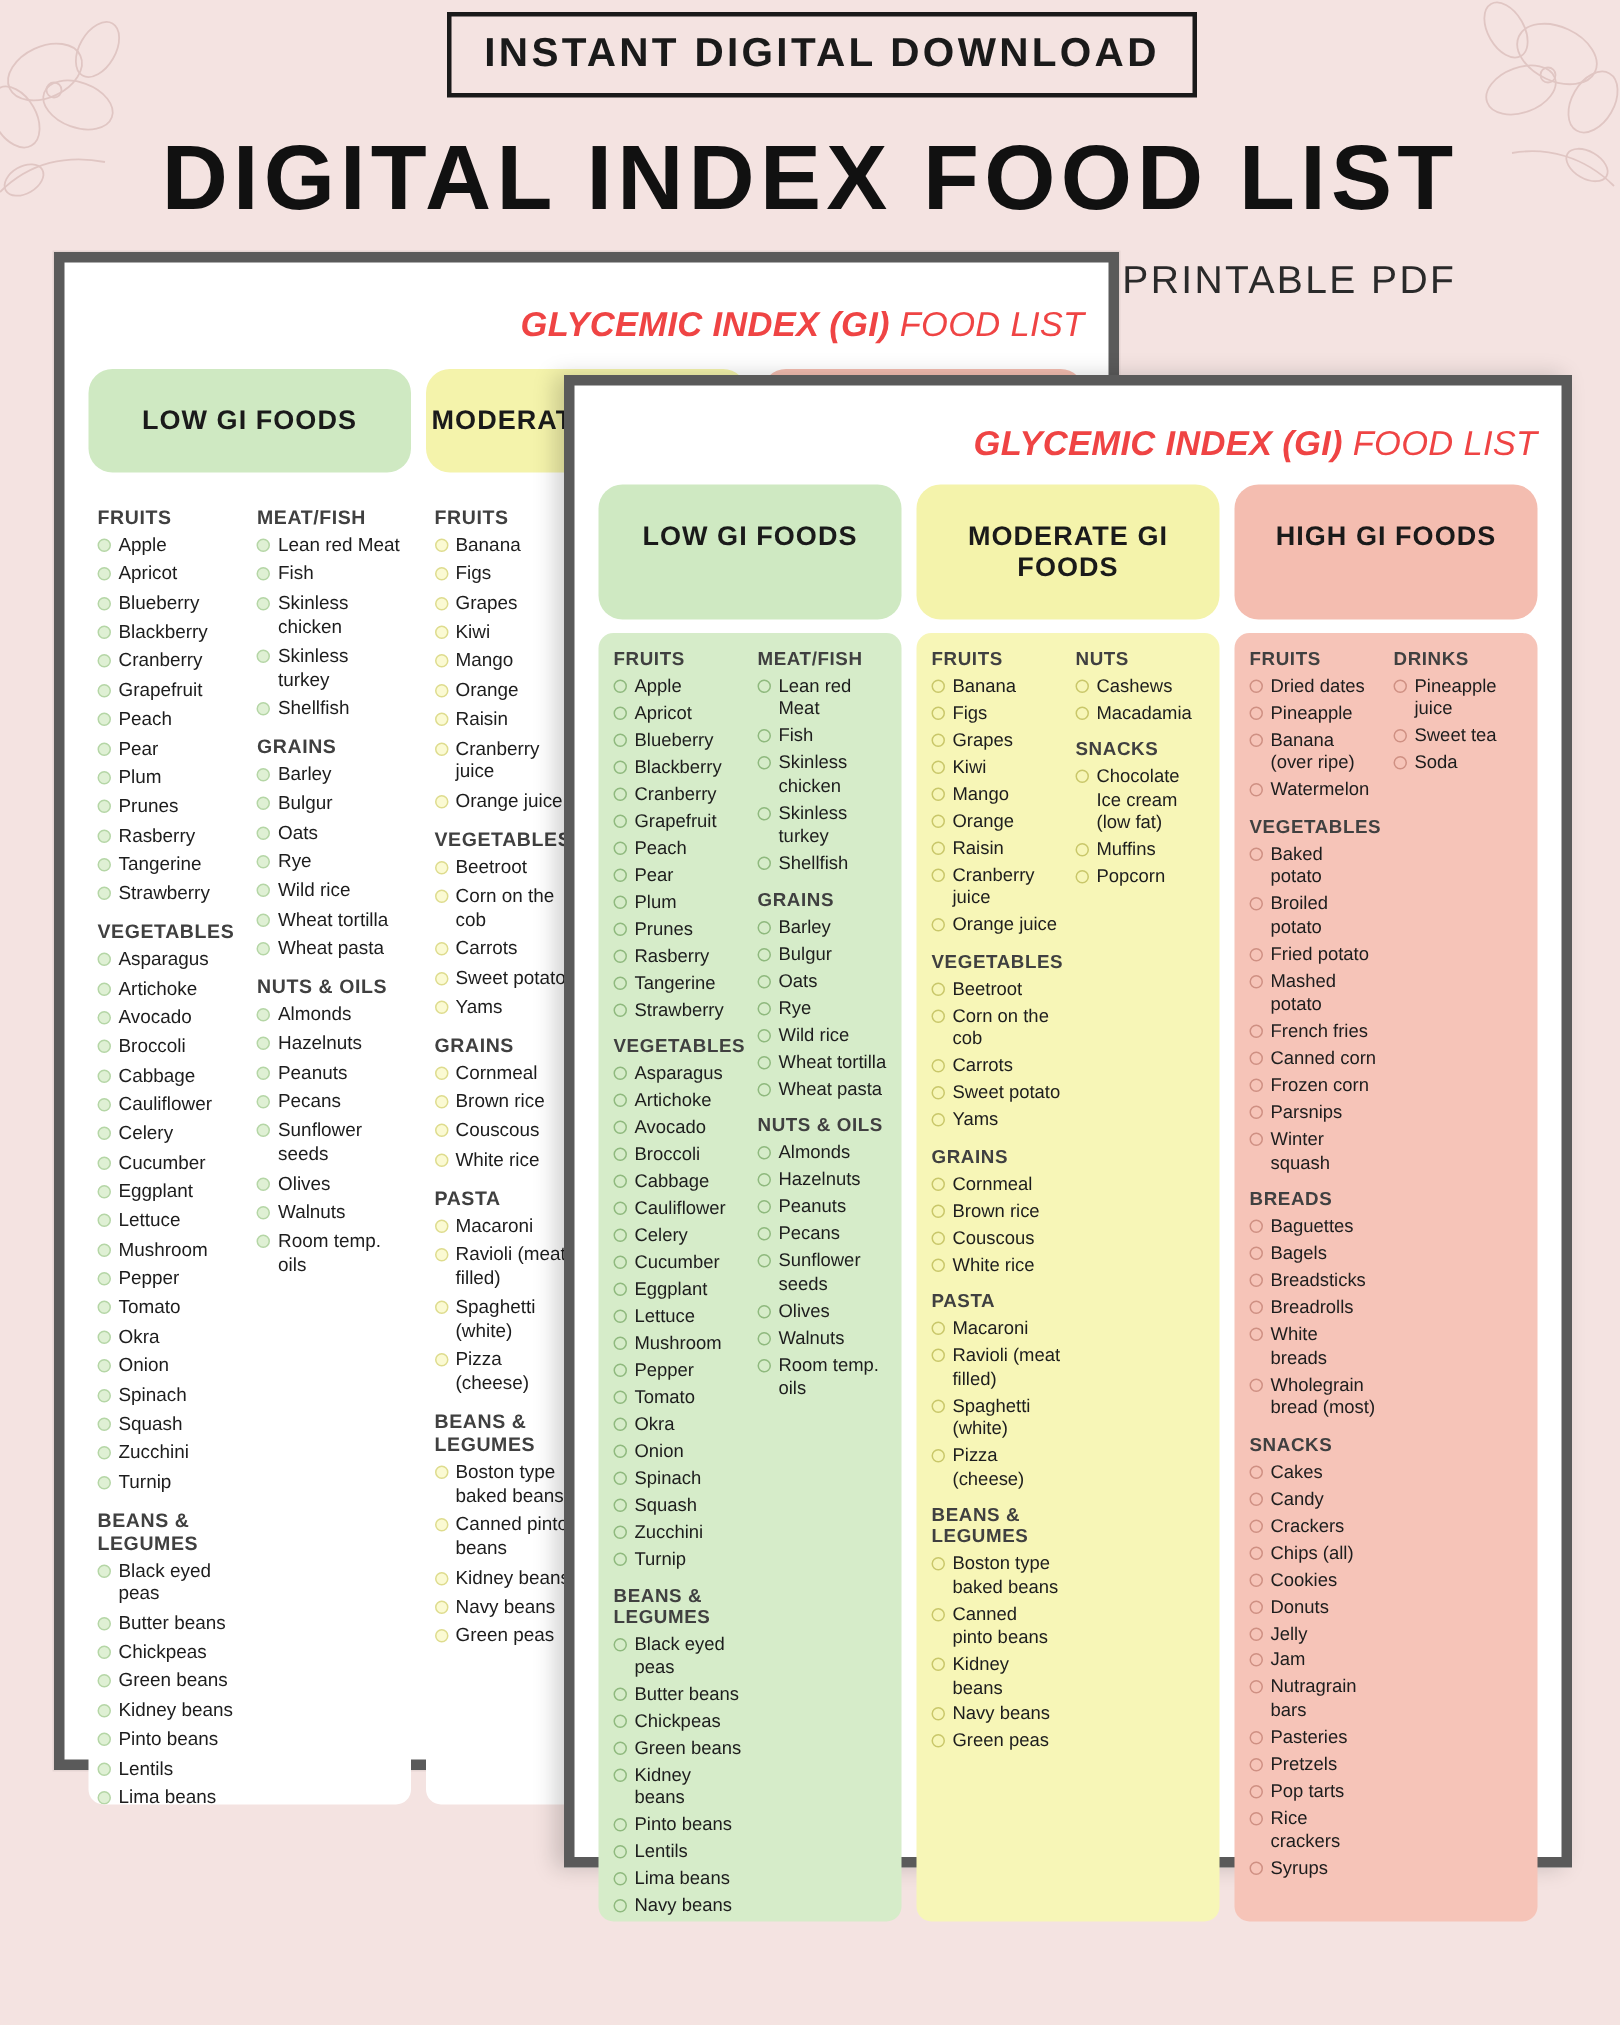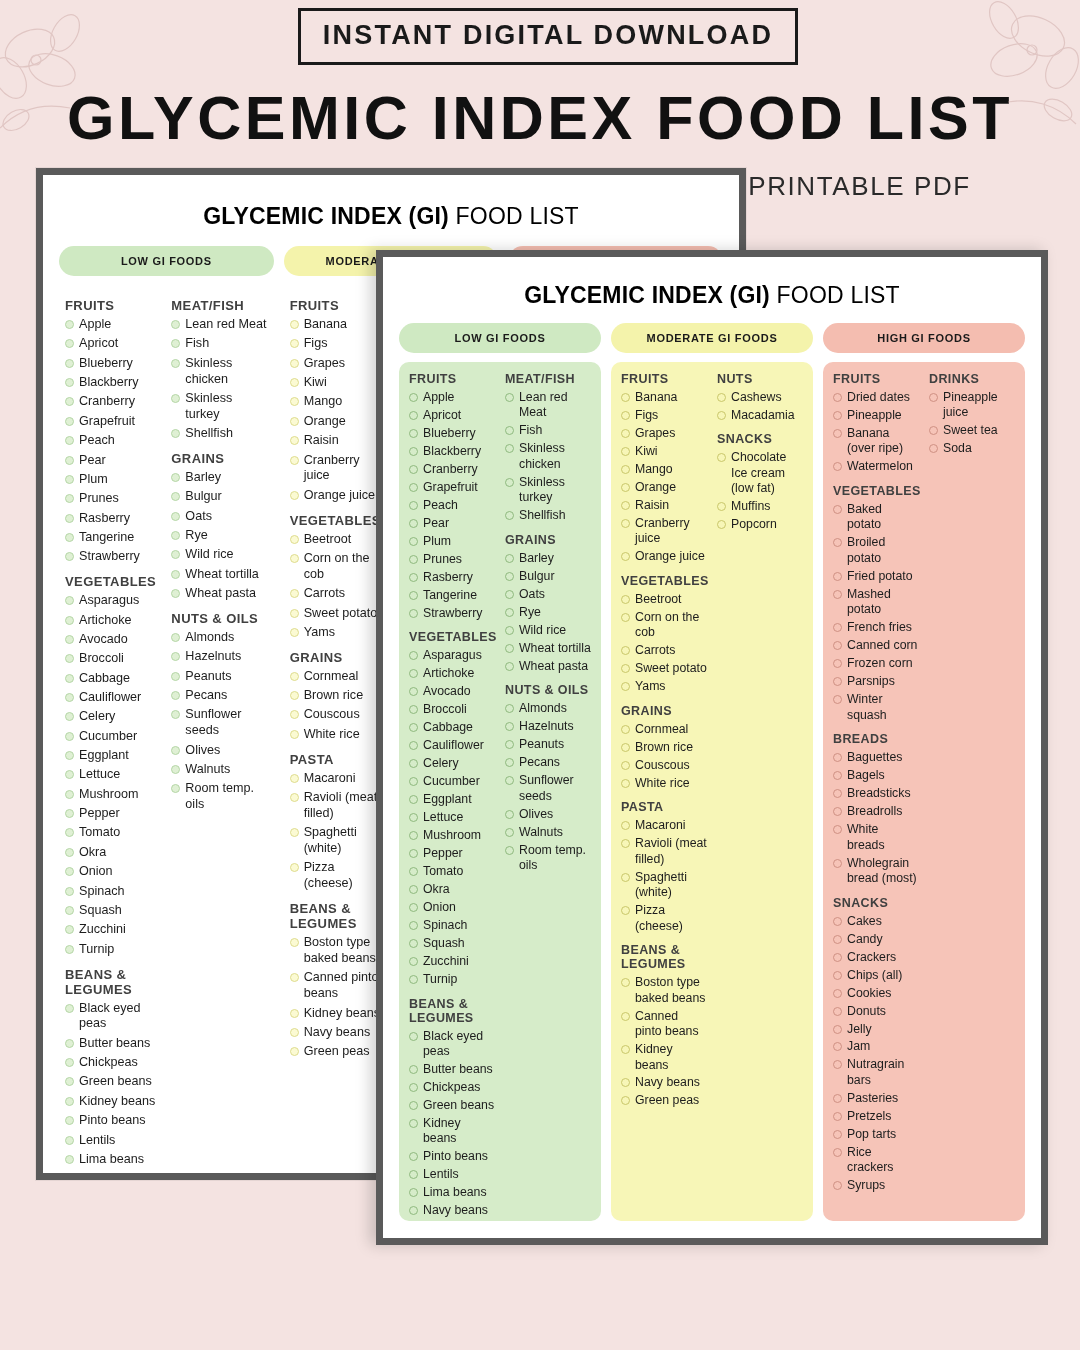--- a/index.html
+++ b/index.html
@@ -181,7 +181,7 @@
 <div class="badge-wrap">
   <div class="badge">INSTANT DIGITAL DOWNLOAD</div>
 </div>
-<h1 class="main-title">GLYCEMIC INDEX FOOD LIST</h1>
+<h1 class="main-title">DIGITAL INDEX FOOD LIST</h1>
 <div class="sub-title">TWO DESIGNS INCLUDED | MULTIPLE SIZES | PRINTABLE PDF</div>
 
 <div class="sheet sheet-back">

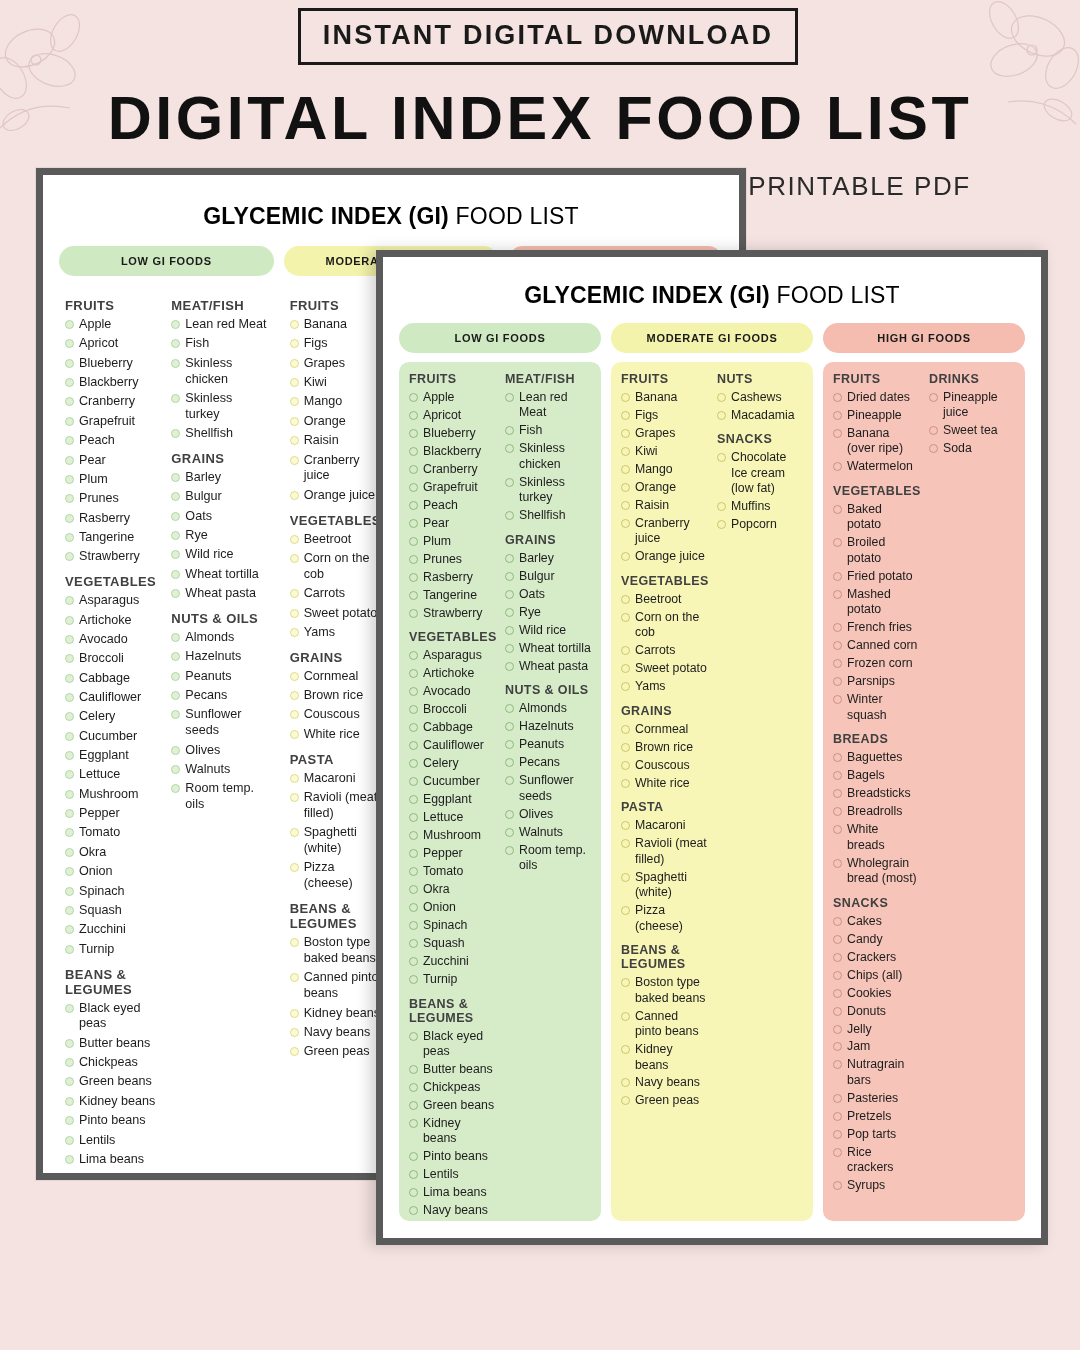--- a/index.html
+++ b/index.html
@@ -66,11 +66,12 @@
   .sheet-inner { padding: 16px 16px 10px; height: 100%; }
 
   .doc-title {
-    text-align: center;
+    text-align: right;
     font-size: 23px;
-    color: #000000;
+    color: #ef4444;
     margin: 9px 0 14px;
     letter-spacing: .2px;
+    font-style: italic;
   }
   .doc-title b { font-weight: bold; }
   .doc-title span { font-weight: 400; }

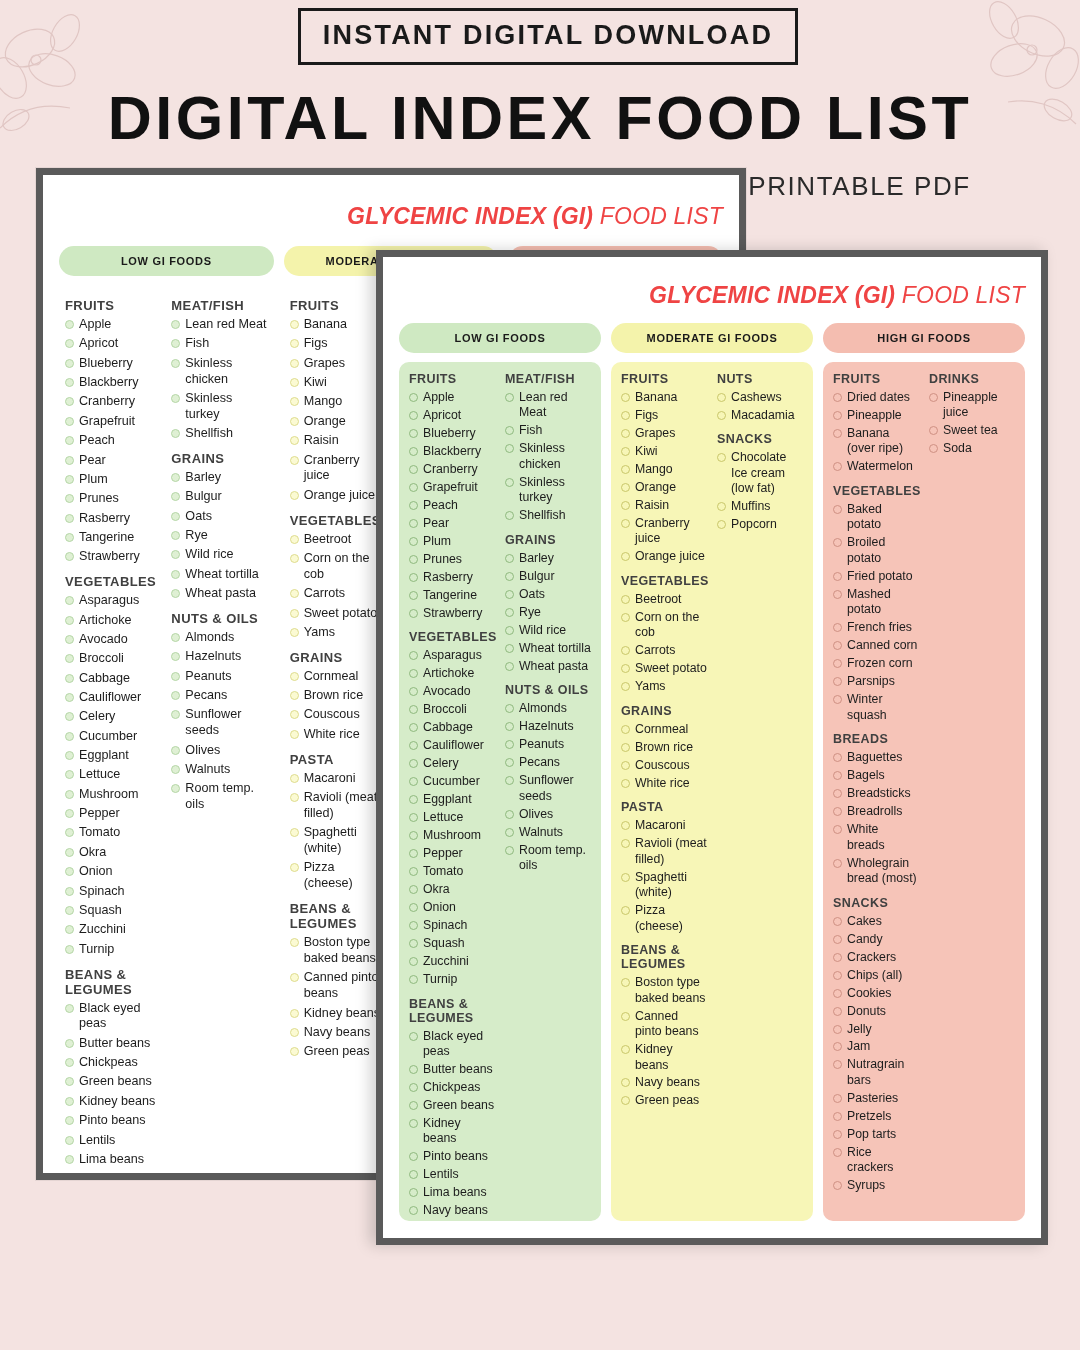--- a/index.html
+++ b/index.html
@@ -83,10 +83,10 @@
     flex: 1;
     border-radius: 16px;
     text-align: center;
-    font-size: 11px;
+    font-size: 18px;
     font-weight: bold;
     letter-spacing: .7px;
-    padding: 9px 4px;
+    padding: 24px 4px;
     color: #1a1a1a;
   }
   .pill.low { background: #cfe9c2; }

